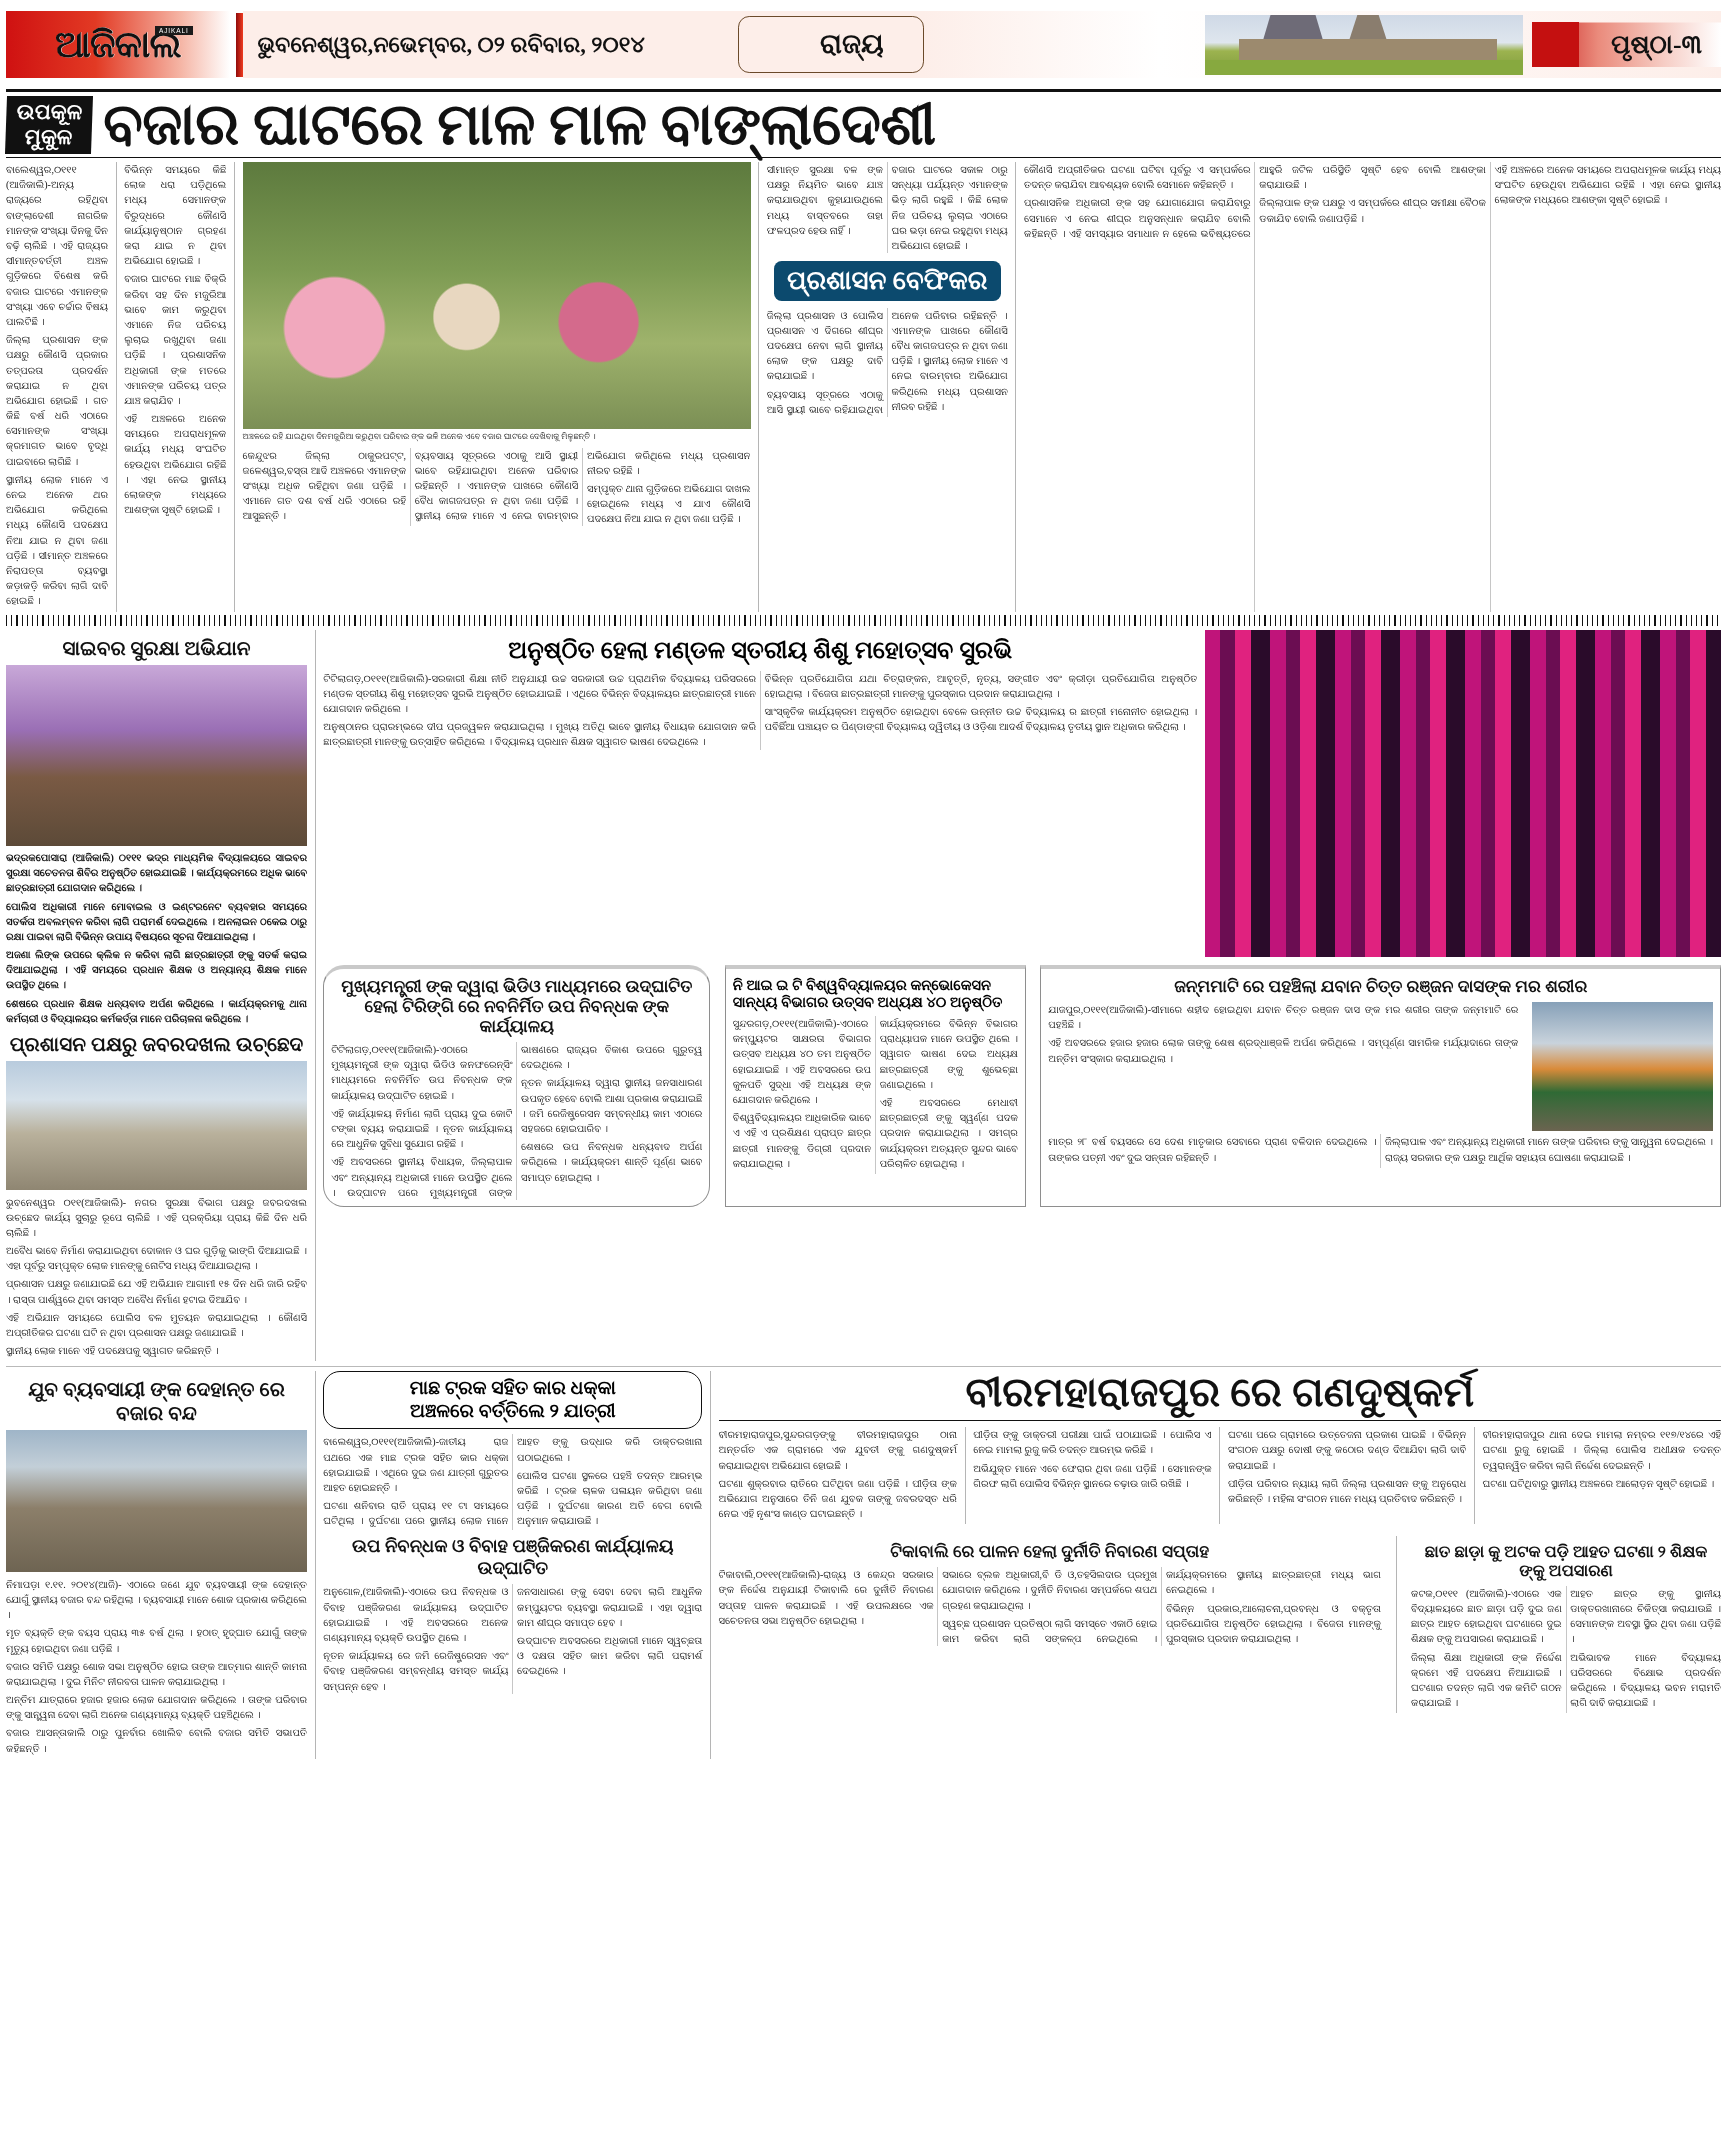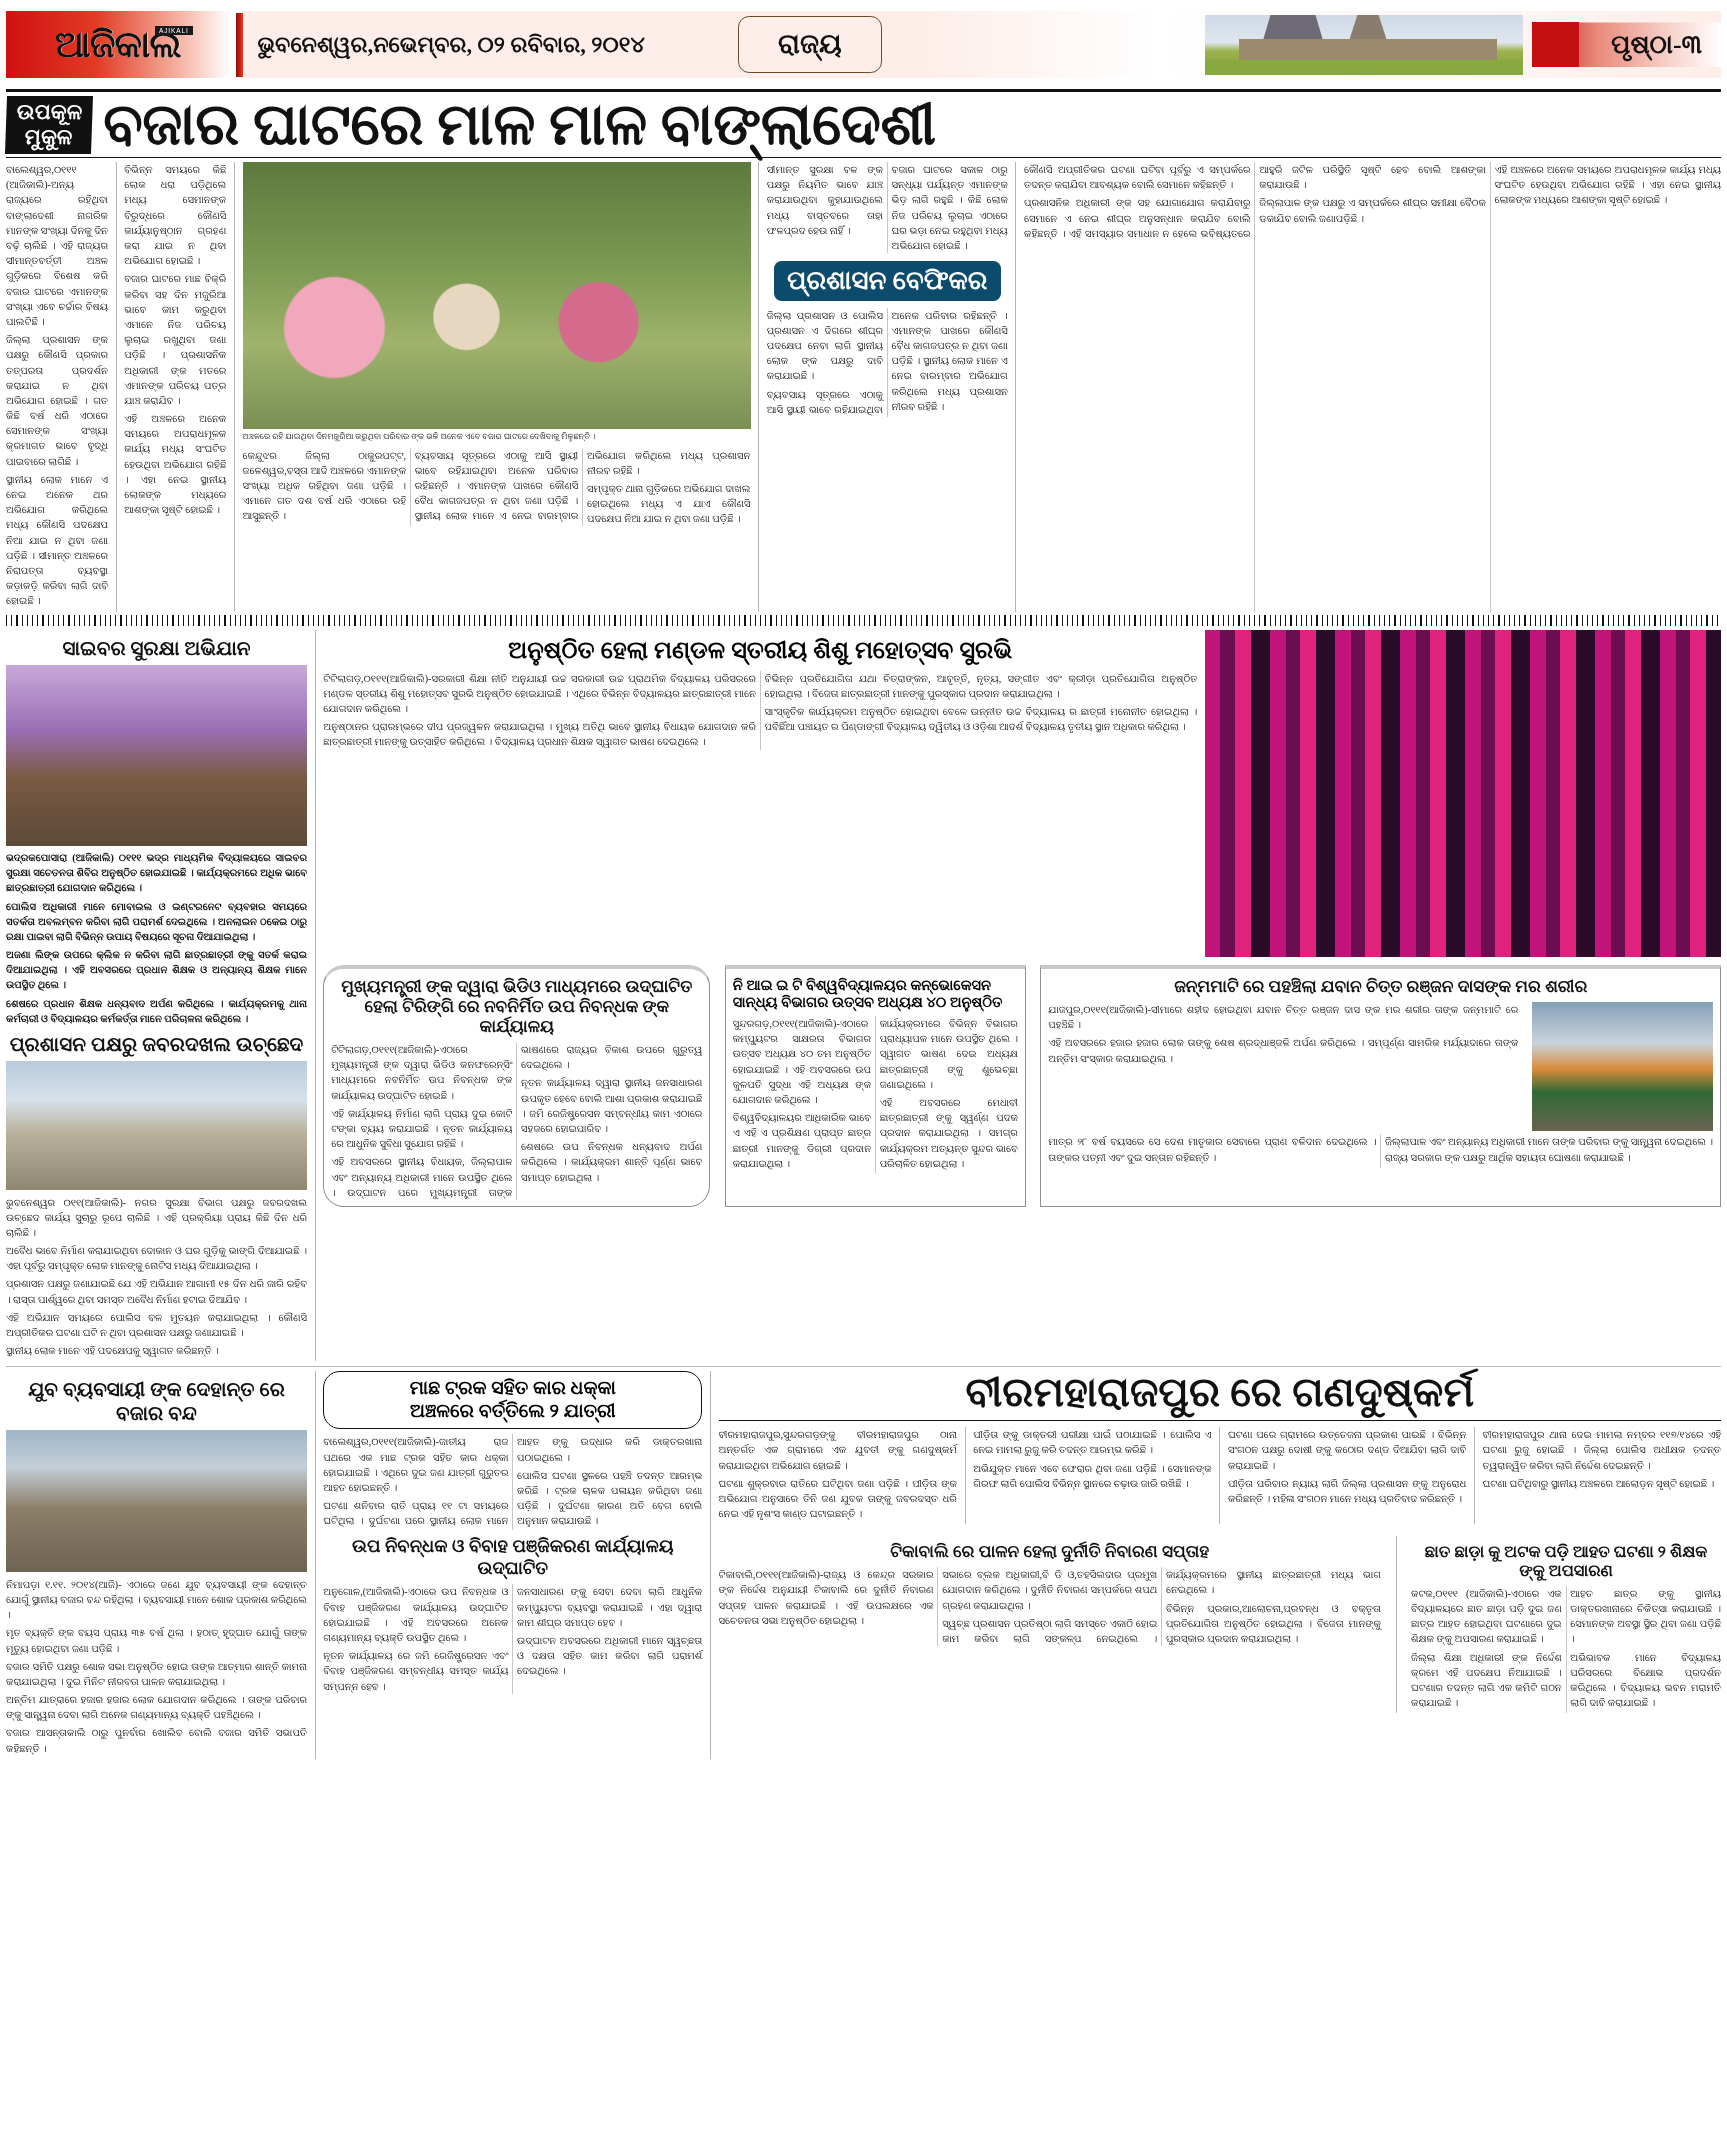--- a/index.html
+++ b/index.html
@@ -40,7 +40,7 @@
   .section-chip{
     position:absolute;left:495px;top:5.2px;bottom:5.2px;width:142px;
     border:1.3px solid #6b4a2a;border-radius:11.2px;background:#fdeee9;
-    display:flex;align-items:center;justify-content:center;
+    display:flex;align-items:center;justify-content:center;padding-left:42px;
   }
   .section-chip span{font-size:27.5px;font-weight:700;color:#111;}
   .temple{

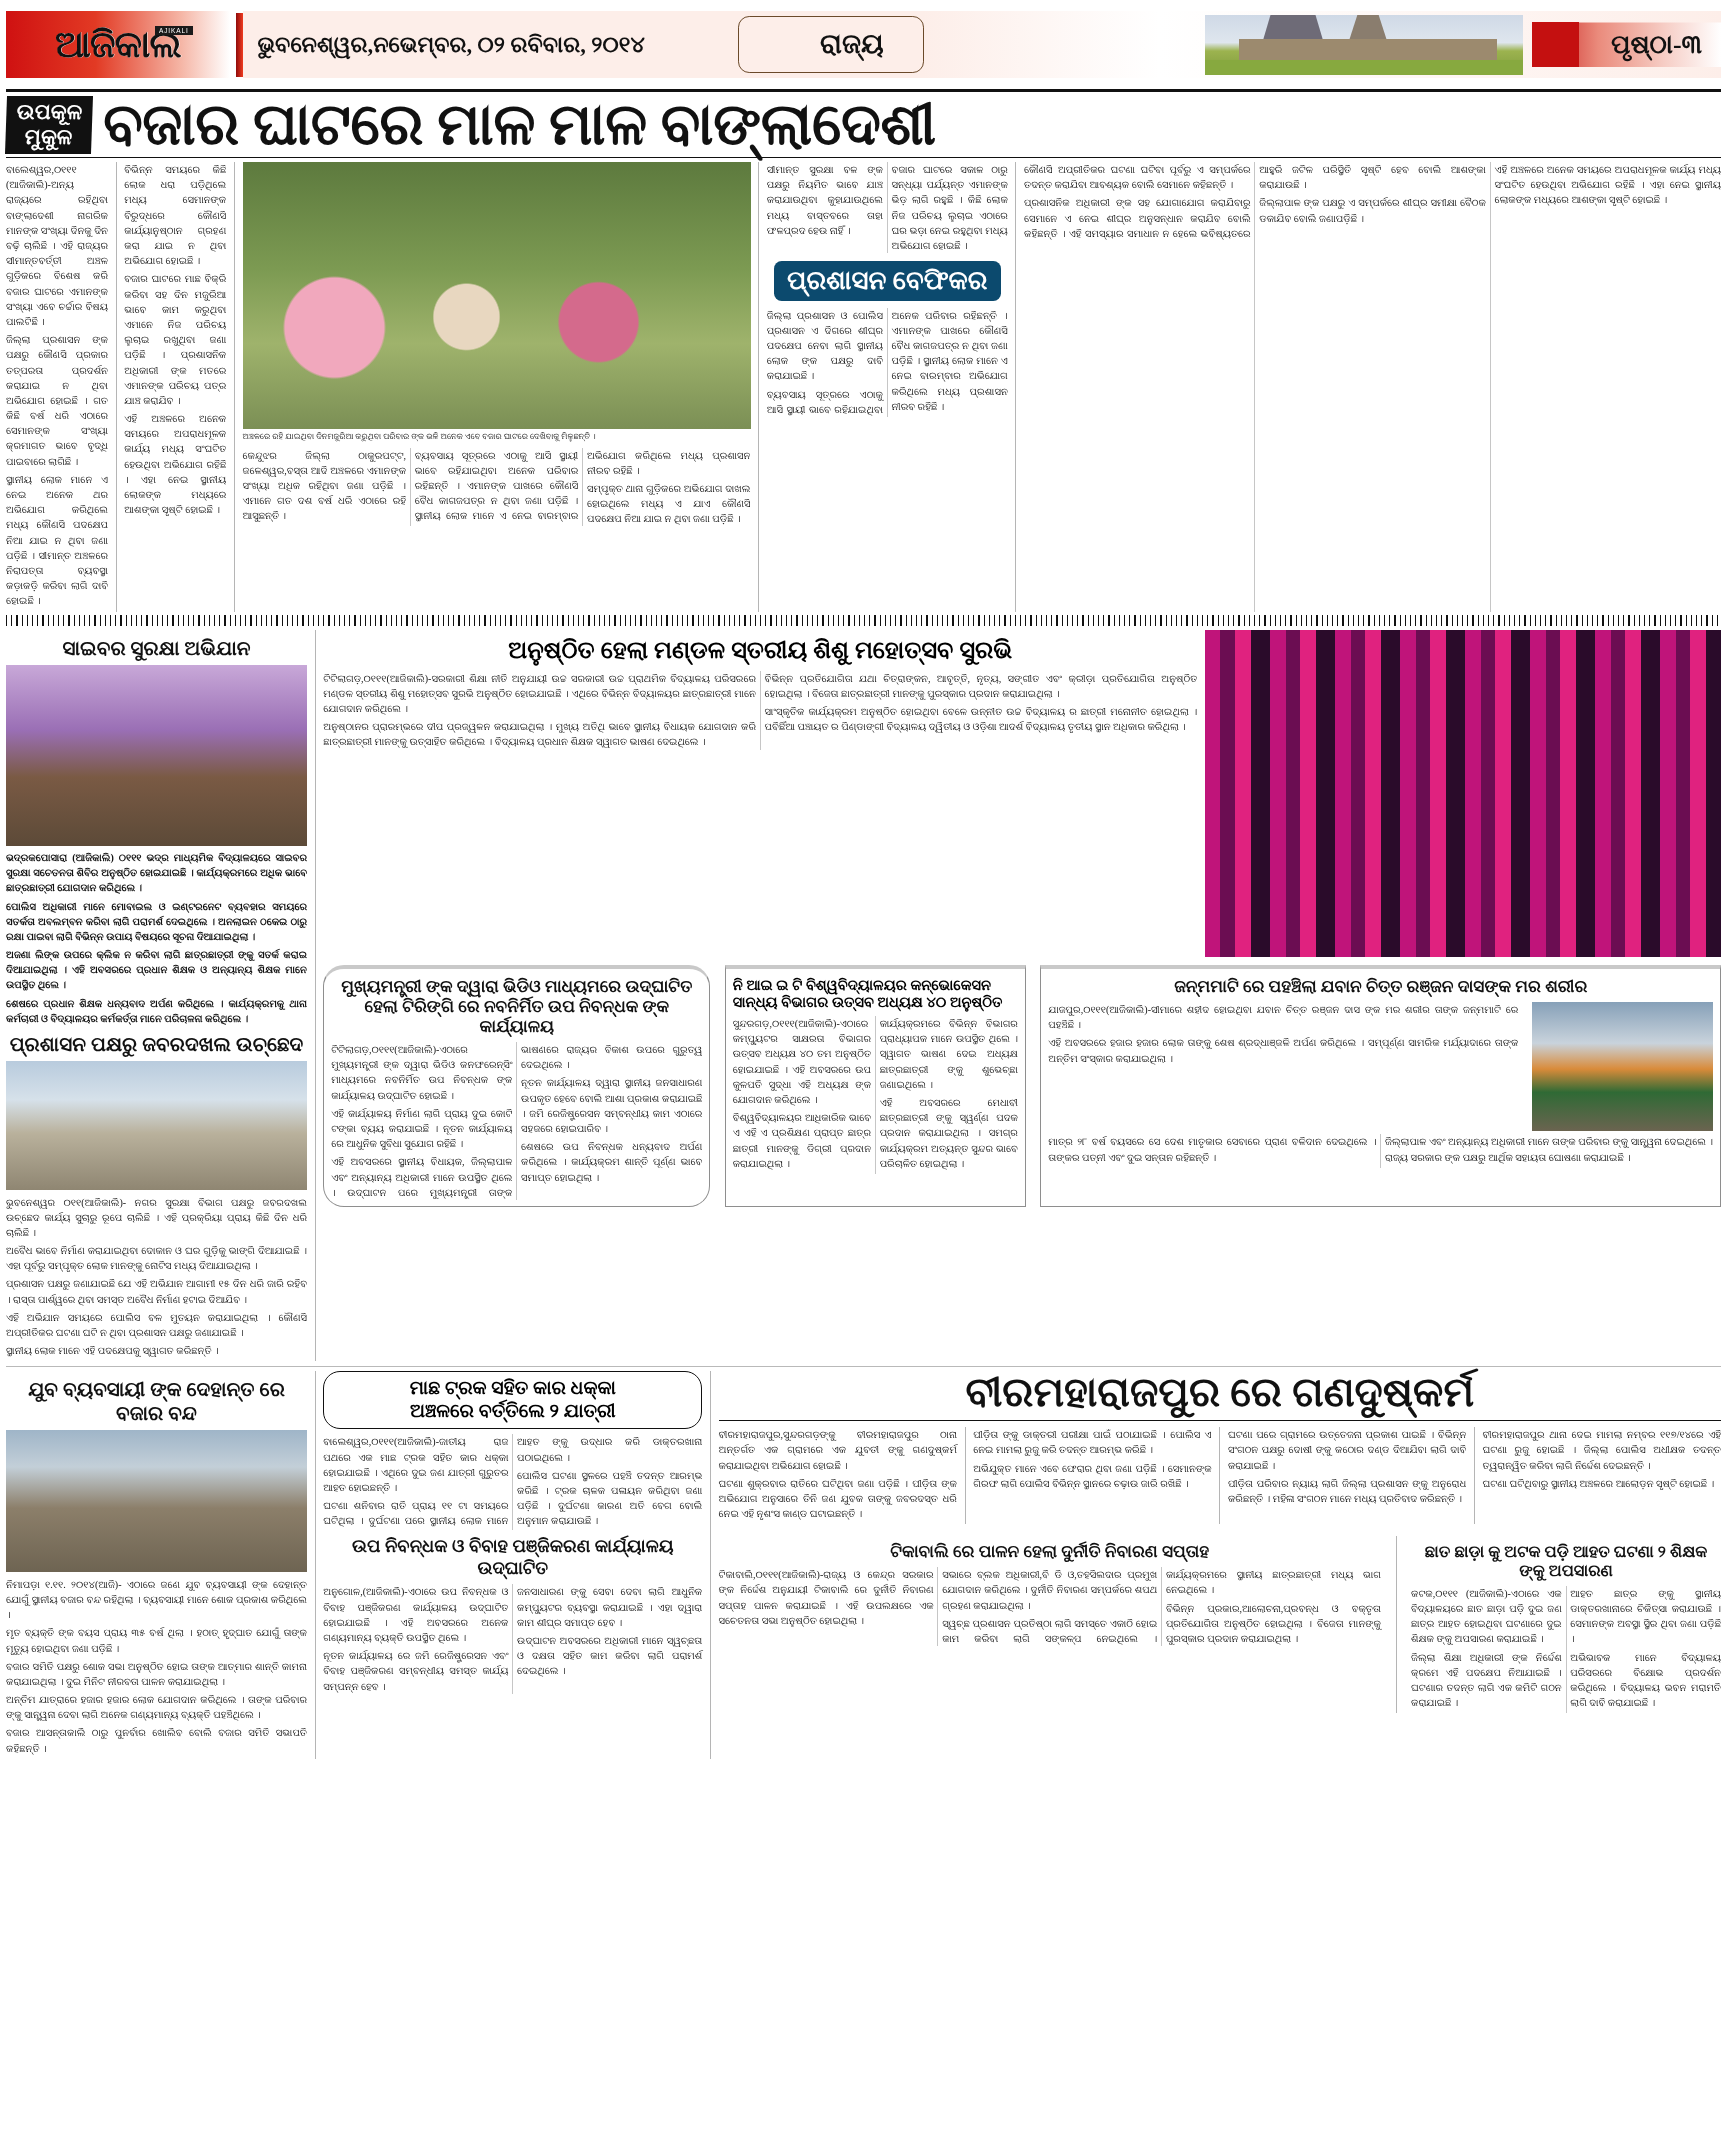--- a/index.html
+++ b/index.html
@@ -233,7 +233,7 @@
       <div class="col-text" style="margin-top:4.3px;font-weight:bold;">
         <p>ଭଦ୍ରକପୋସାରା (ଆଜିକାଲି) ୦୧୧୧ ଭଦ୍ର ମାଧ୍ୟମିକ ବିଦ୍ୟାଳୟରେ ସାଇବର ସୁରକ୍ଷା ସଚେତନତା ଶିବିର ଅନୁଷ୍ଠିତ ହୋଇଯାଇଛି । କାର୍ଯ୍ୟକ୍ରମରେ ଅଧିକ ଭାବେ ଛାତ୍ରଛାତ୍ରୀ ଯୋଗଦାନ କରିଥିଲେ ।</p>
         <p>ପୋଲିସ ଅଧିକାରୀ ମାନେ ମୋବାଇଲ ଓ ଇଣ୍ଟରନେଟ ବ୍ୟବହାର ସମୟରେ ସତର୍କତା ଅବଲମ୍ବନ କରିବା ଲାଗି ପରାମର୍ଶ ଦେଇଥିଲେ । ଅନଲାଇନ ଠକେଇ ଠାରୁ ରକ୍ଷା ପାଇବା ଲାଗି ବିଭିନ୍ନ ଉପାୟ ବିଷୟରେ ସୂଚନା ଦିଆଯାଇଥିଲା ।</p>
-        <p>ଅଜଣା ଲିଙ୍କ ଉପରେ କ୍ଲିକ ନ କରିବା ଲାଗି ଛାତ୍ରଛାତ୍ରୀ ଙ୍କୁ ସତର୍କ କରାଇ ଦିଆଯାଇଥିଲା । ଏହି ଅବସରରେ ପ୍ରଧାନ ଶିକ୍ଷକ ଓ ଅନ୍ୟାନ୍ୟ ଶିକ୍ଷକ ମାନେ ଉପସ୍ଥିତ ଥିଲେ ।</p>
+        <p>ଅଜଣା ଲିଙ୍କ ଉପରେ କ୍ଲିକ ନ କରିବା ଲାଗି ଛାତ୍ରଛାତ୍ରୀ ଙ୍କୁ ସତର୍କ କରାଇ ଦିଆଯାଇଥିଲା । ଏହି ସମୟରେ ପ୍ରଧାନ ଶିକ୍ଷକ ଓ ଅନ୍ୟାନ୍ୟ ଶିକ୍ଷକ ମାନେ ଉପସ୍ଥିତ ଥିଲେ ।</p>
         <p>ଶେଷରେ ପ୍ରଧାନ ଶିକ୍ଷକ ଧନ୍ୟବାଦ ଅର୍ପଣ କରିଥିଲେ । କାର୍ଯ୍ୟକ୍ରମକୁ ଥାନା କର୍ମଚାରୀ ଓ ବିଦ୍ୟାଳୟର କର୍ମକର୍ତ୍ତା ମାନେ ପରିଚାଳନା କରିଥିଲେ ।</p>
       </div>
       <div class="sub-head">ପ୍ରଶାସନ ପକ୍ଷରୁ ଜବରଦଖଲ ଉଚ୍ଛେଦ</div>

